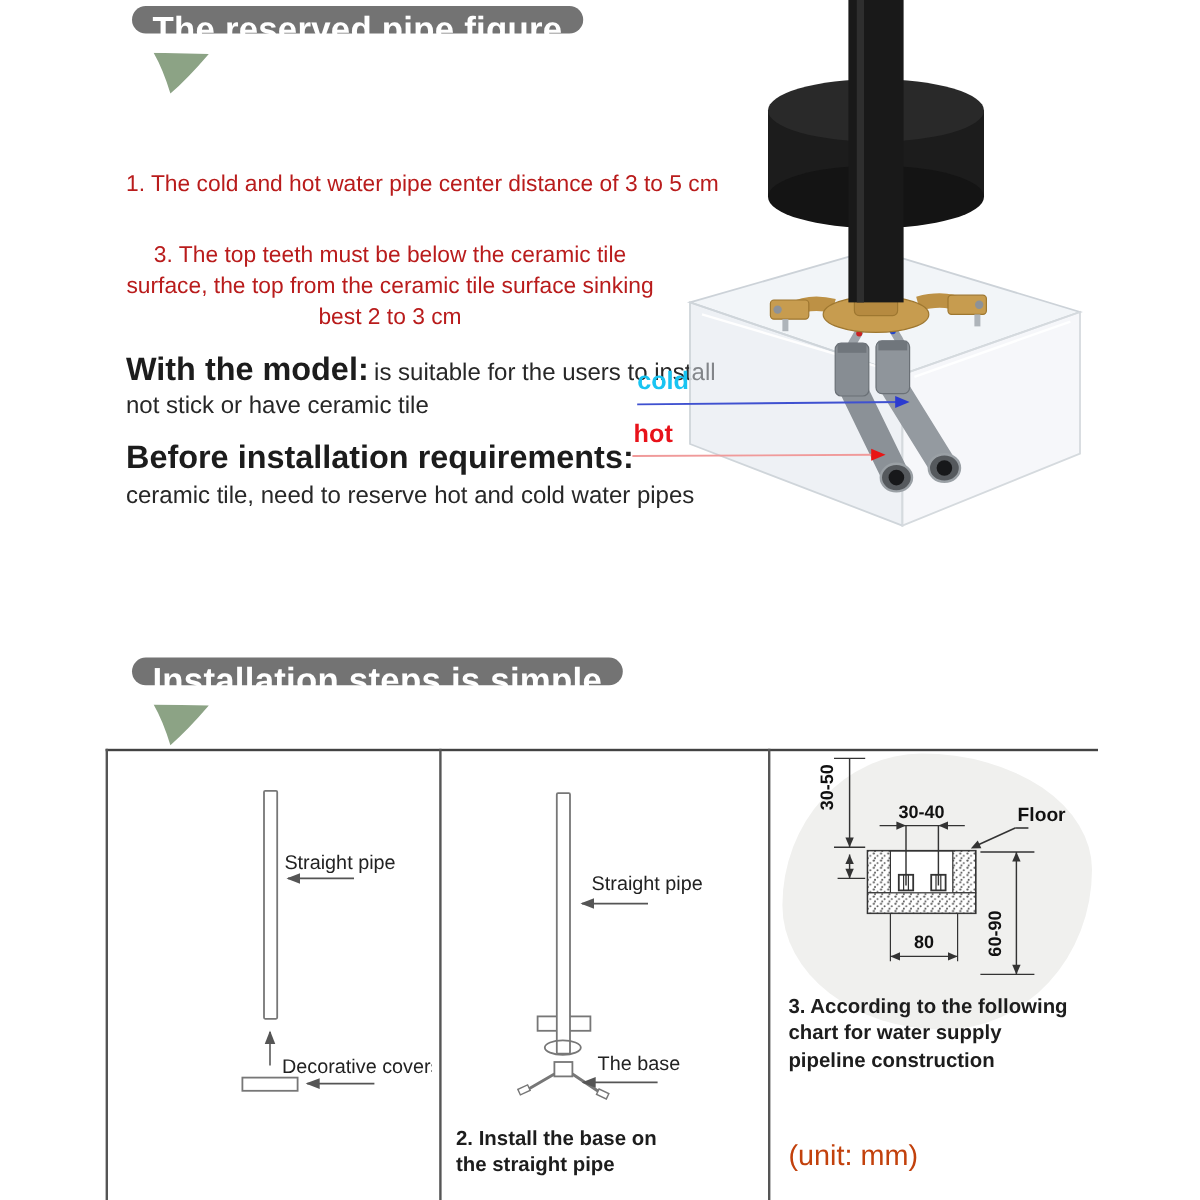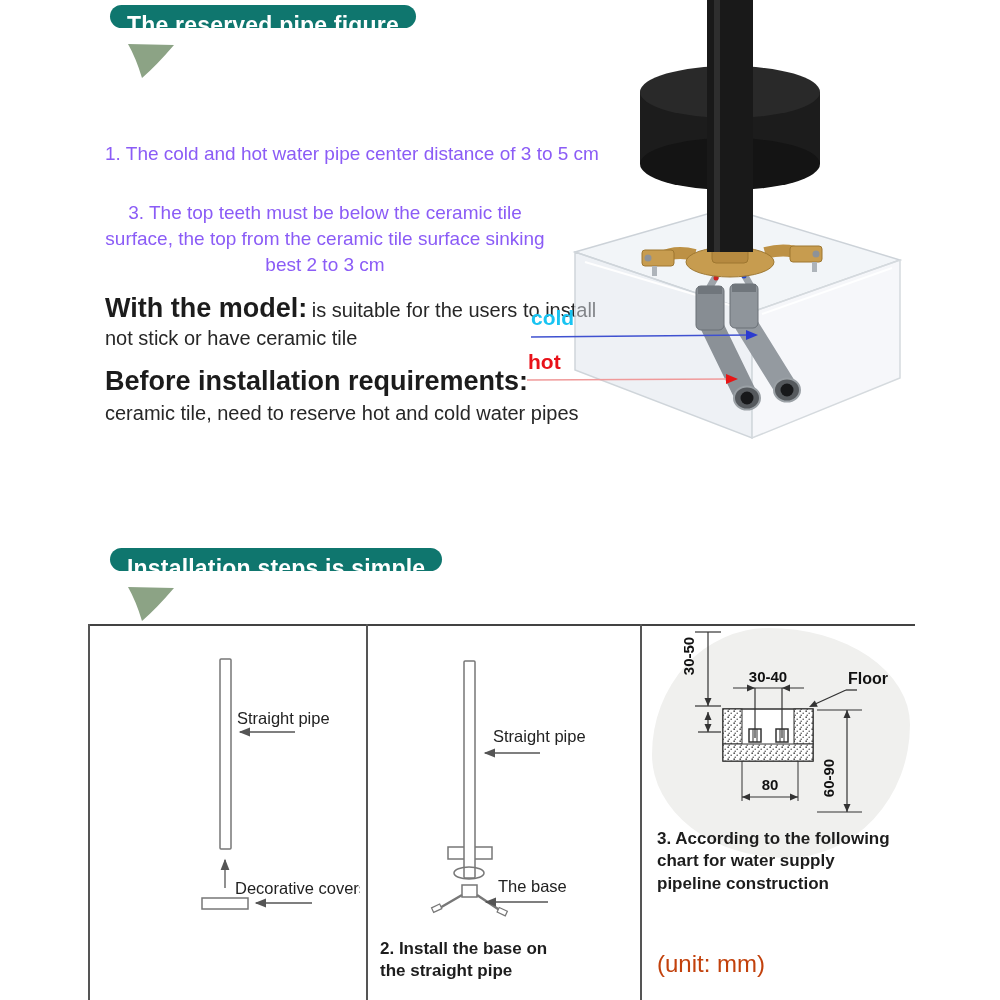--- a/index.html
+++ b/index.html
@@ -6,8 +6,8 @@
   #page{position:relative;width:1000px;height:1000px;background:#ffffff;overflow:hidden;
         font-family:"Liberation Sans",sans-serif;color:#262626;}
   .abs{position:absolute;}
-  .banner{position:absolute;background:#0f766e;color:#fff;border-radius:20px;
-          height:23px;line-height:41px;padding:0 17px;font-size:23px;font-weight:600;
+  .banner{position:absolute;background:#737373;color:#fff;border-radius:20px;
+          height:23px;line-height:41px;padding:0 17px;font-size:29px;font-weight:600;
           letter-spacing:.2px;white-space:nowrap;}
   .tail{position:absolute;}
   .h1{font-size:24px;font-weight:600;color:#1c1c1c;}

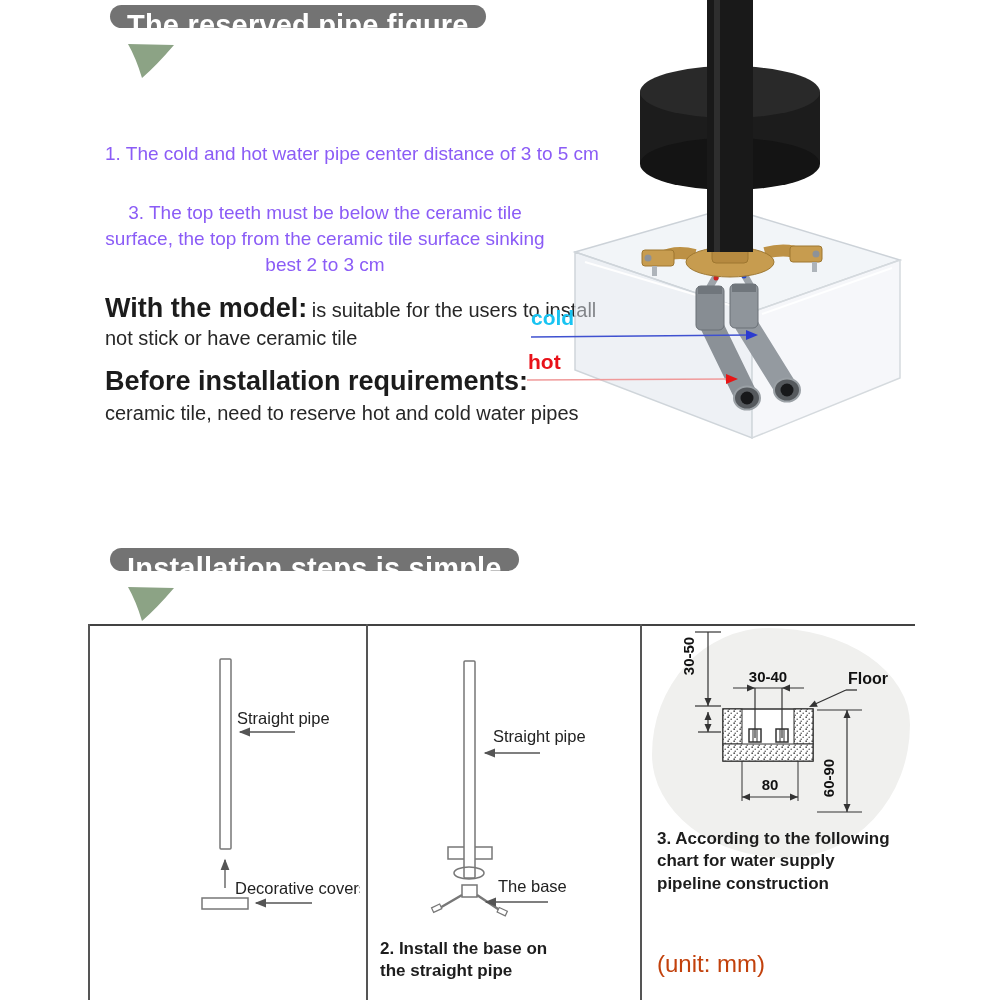--- a/index.html
+++ b/index.html
@@ -11,7 +11,7 @@
           letter-spacing:.2px;white-space:nowrap;}
   .tail{position:absolute;}
   .h1{font-size:24px;font-weight:600;color:#1c1c1c;}
-  .body-item{font-size:19px;font-weight:500;color:#8b5cf6;line-height:1.38;}
+  .body-item{font-size:19px;font-weight:500;color:#b91c1c;line-height:1.38;}
   .big-title{font-size:27px;font-weight:600;color:#1c1c1c;}
   .med-text{font-size:20px;font-weight:500;color:#272727;}
   .cold{font-size:21px;font-weight:600;color:#18C4F2;}

